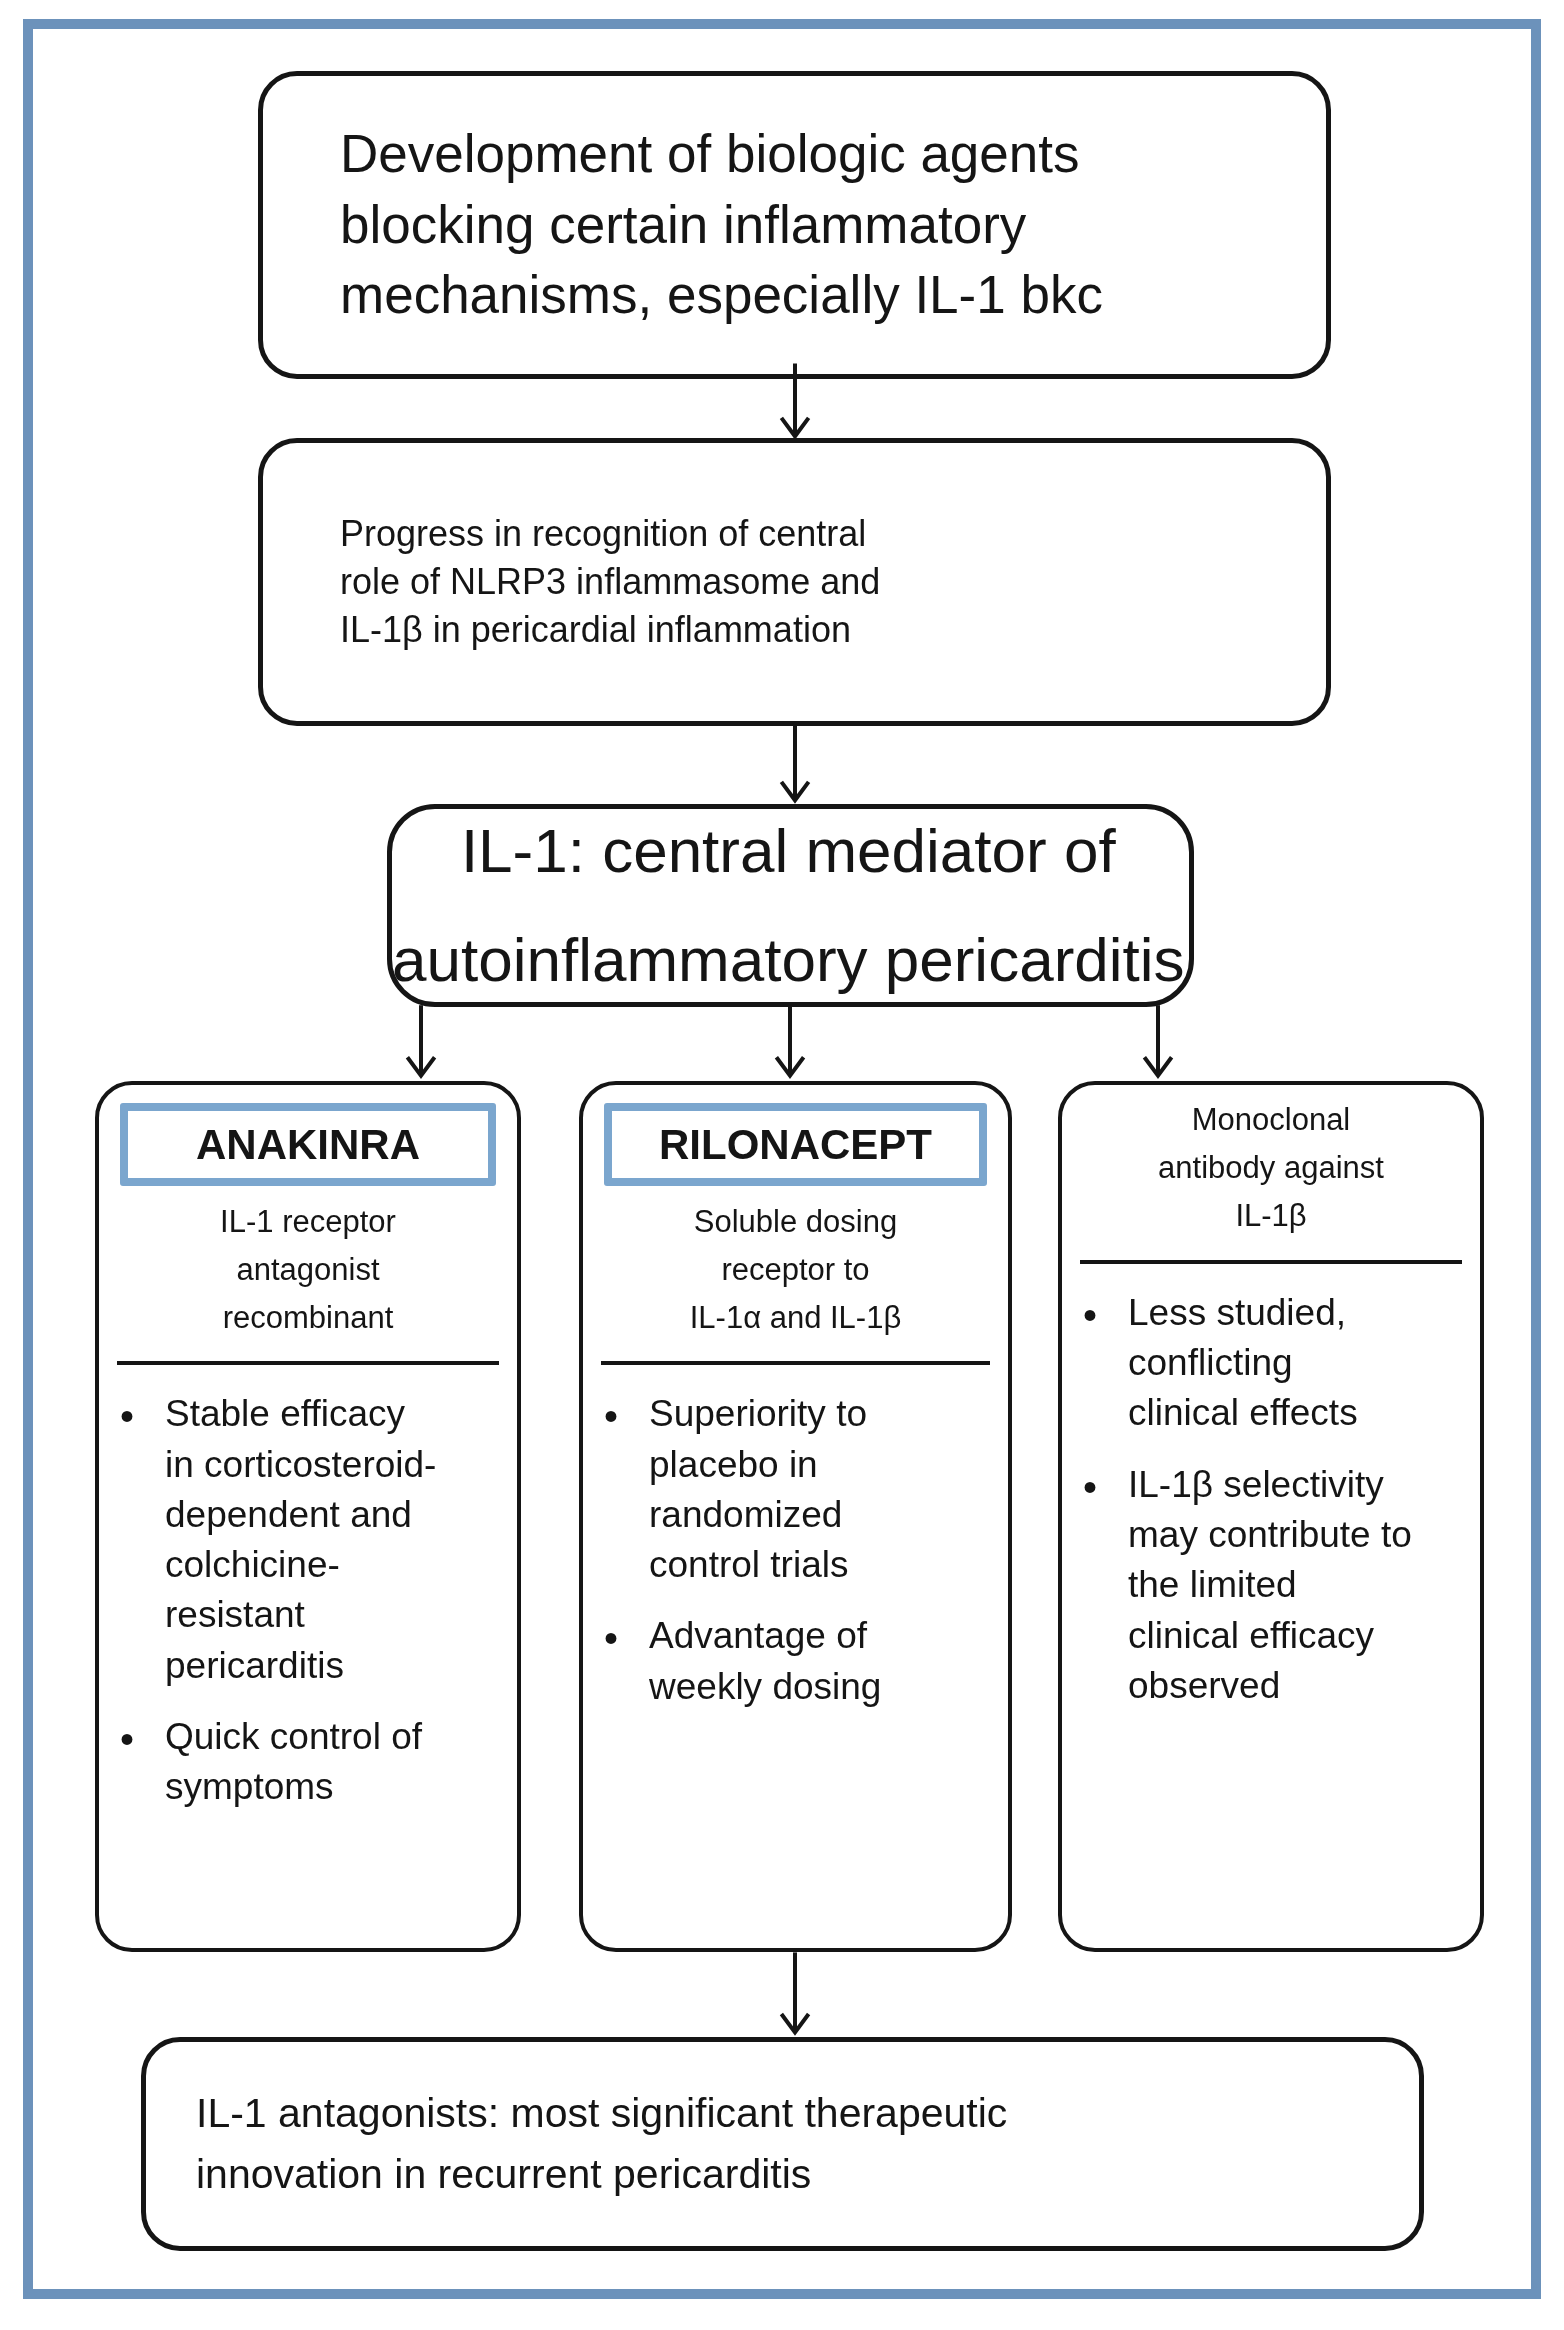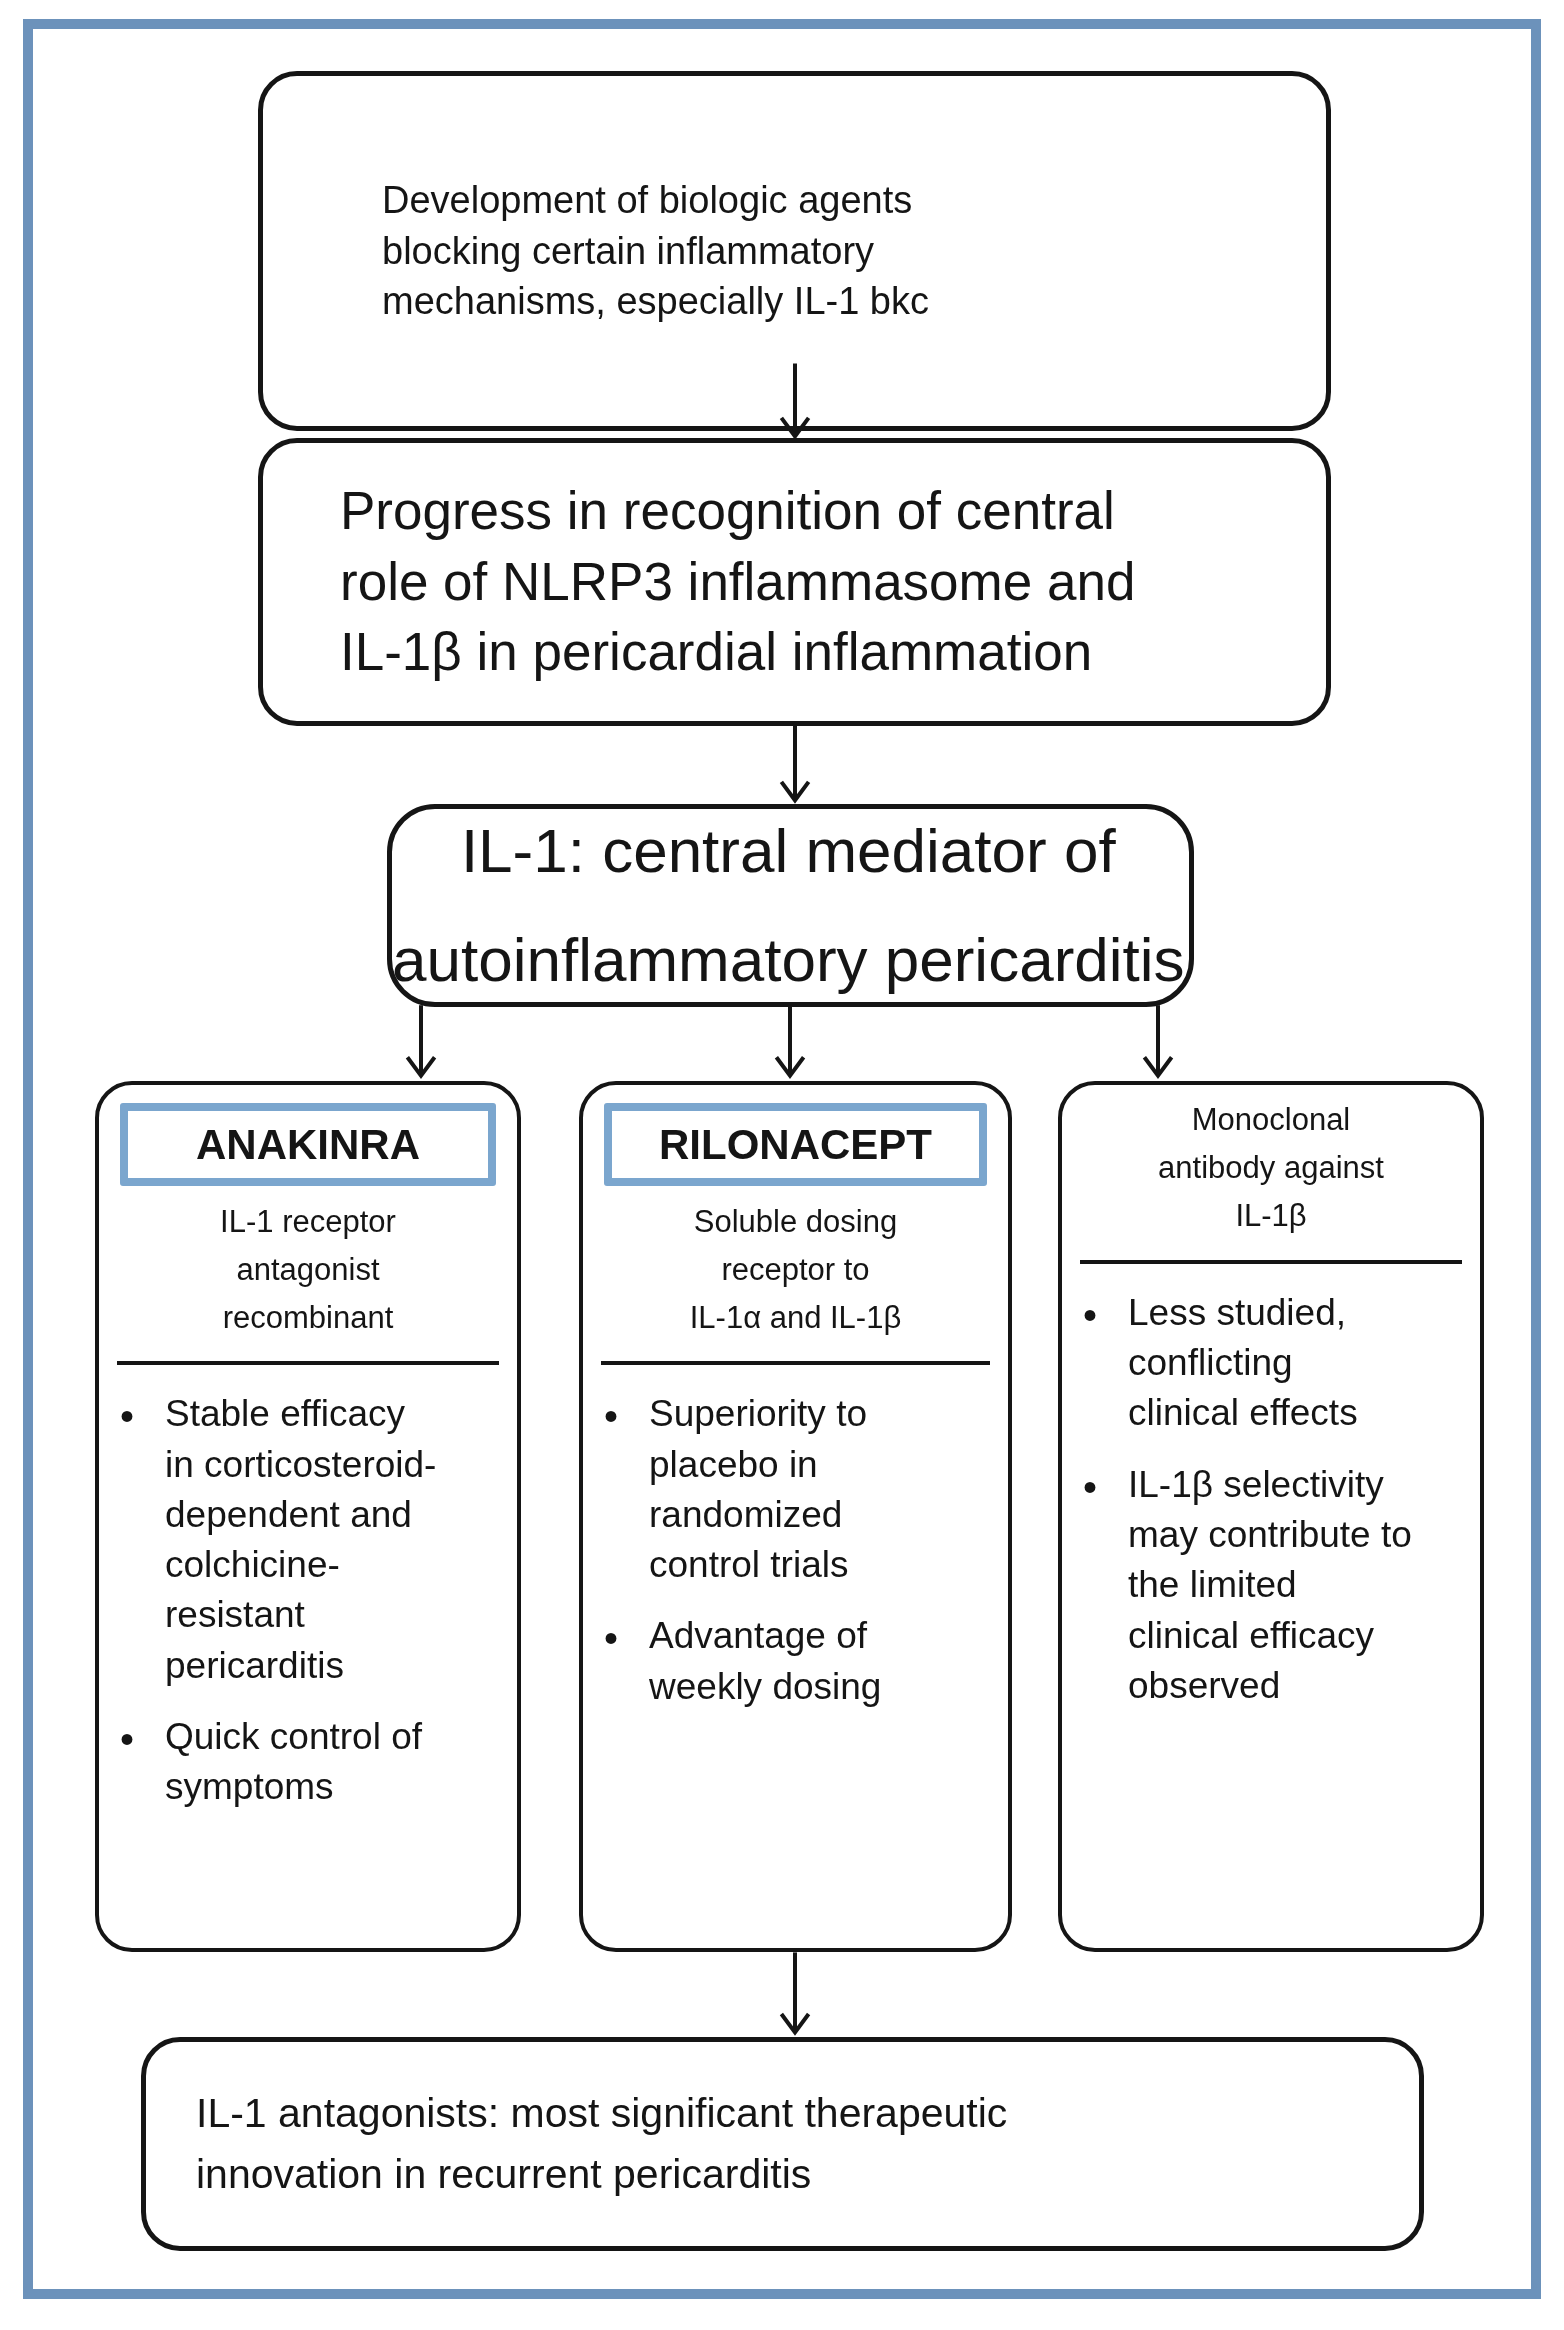--- a/index.html
+++ b/index.html
@@ -33,7 +33,7 @@
     align-items: center;
   }
   .boxtext { white-space: pre-line; }
-  .b1 { left: 258px; top: 71px;  width: 1073px; height: 360px; font-size: 38px; line-height: 1.33; padding-left: 119px; }
+  .b1 { left: 258px; top: 71px;  width: 1073px; height: 308px; font-size: 53px; line-height: 1.33; padding-left: 77px; }
   .b2 { left: 258px; top: 438px; width: 1073px; height: 288px; font-size: 53px; line-height: 1.33; padding-left: 77px; }
   .b3 { left: 387px; top: 804px; width: 807px; height: 203px; font-size: 62px; line-height: 1.75;
         justify-content: flex-start; text-align: center; border-radius: 48px; }

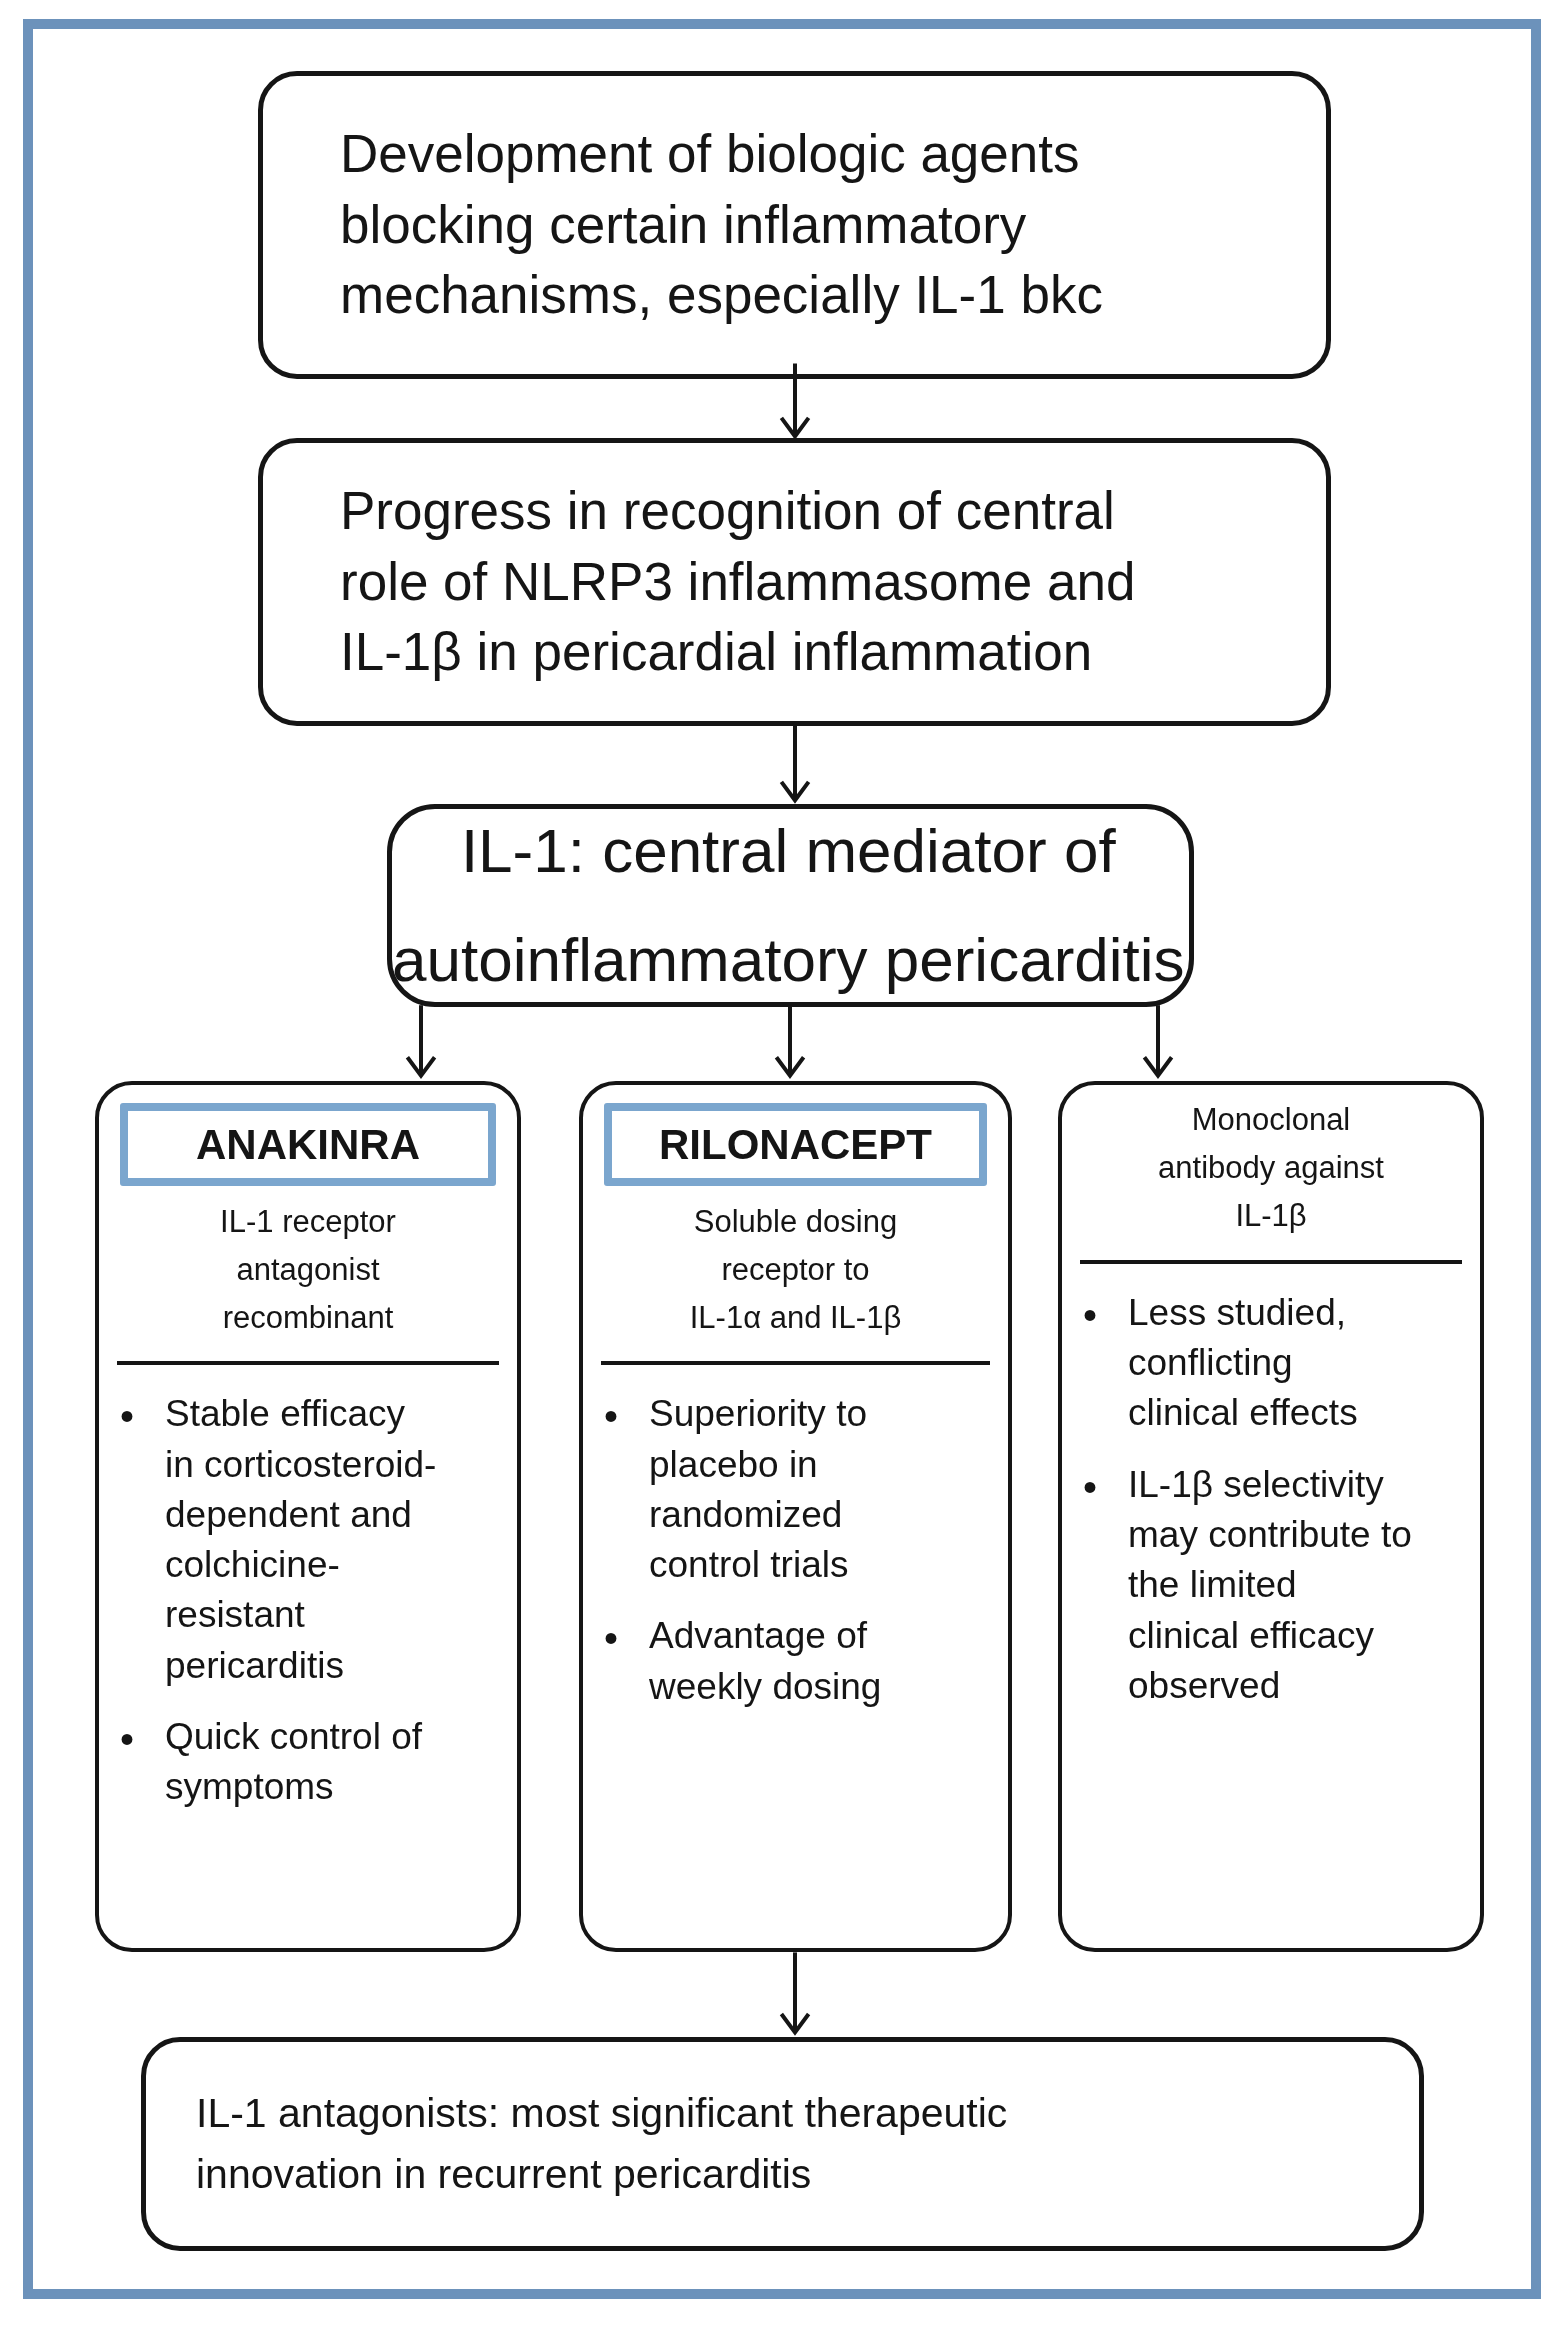--- a/index.html
+++ b/index.html
@@ -34,7 +34,7 @@
   }
   .boxtext { white-space: pre-line; }
   .b1 { left: 258px; top: 71px;  width: 1073px; height: 308px; font-size: 53px; line-height: 1.33; padding-left: 77px; }
-  .b2 { left: 258px; top: 438px; width: 1073px; height: 288px; font-size: 53px; line-height: 1.33; padding-left: 77px; }
+  .b2 { left: 258px; top: 438px; width: 1073px; height: 288px; font-size: 36px; line-height: 1.33; padding-left: 77px; }
   .b3 { left: 387px; top: 804px; width: 807px; height: 203px; font-size: 62px; line-height: 1.75;
         justify-content: flex-start; text-align: center; border-radius: 48px; }
   .b5 { left: 141px; top: 2037px; width: 1283px; height: 214px; font-size: 41px; line-height: 1.5; padding-left: 50px; }

